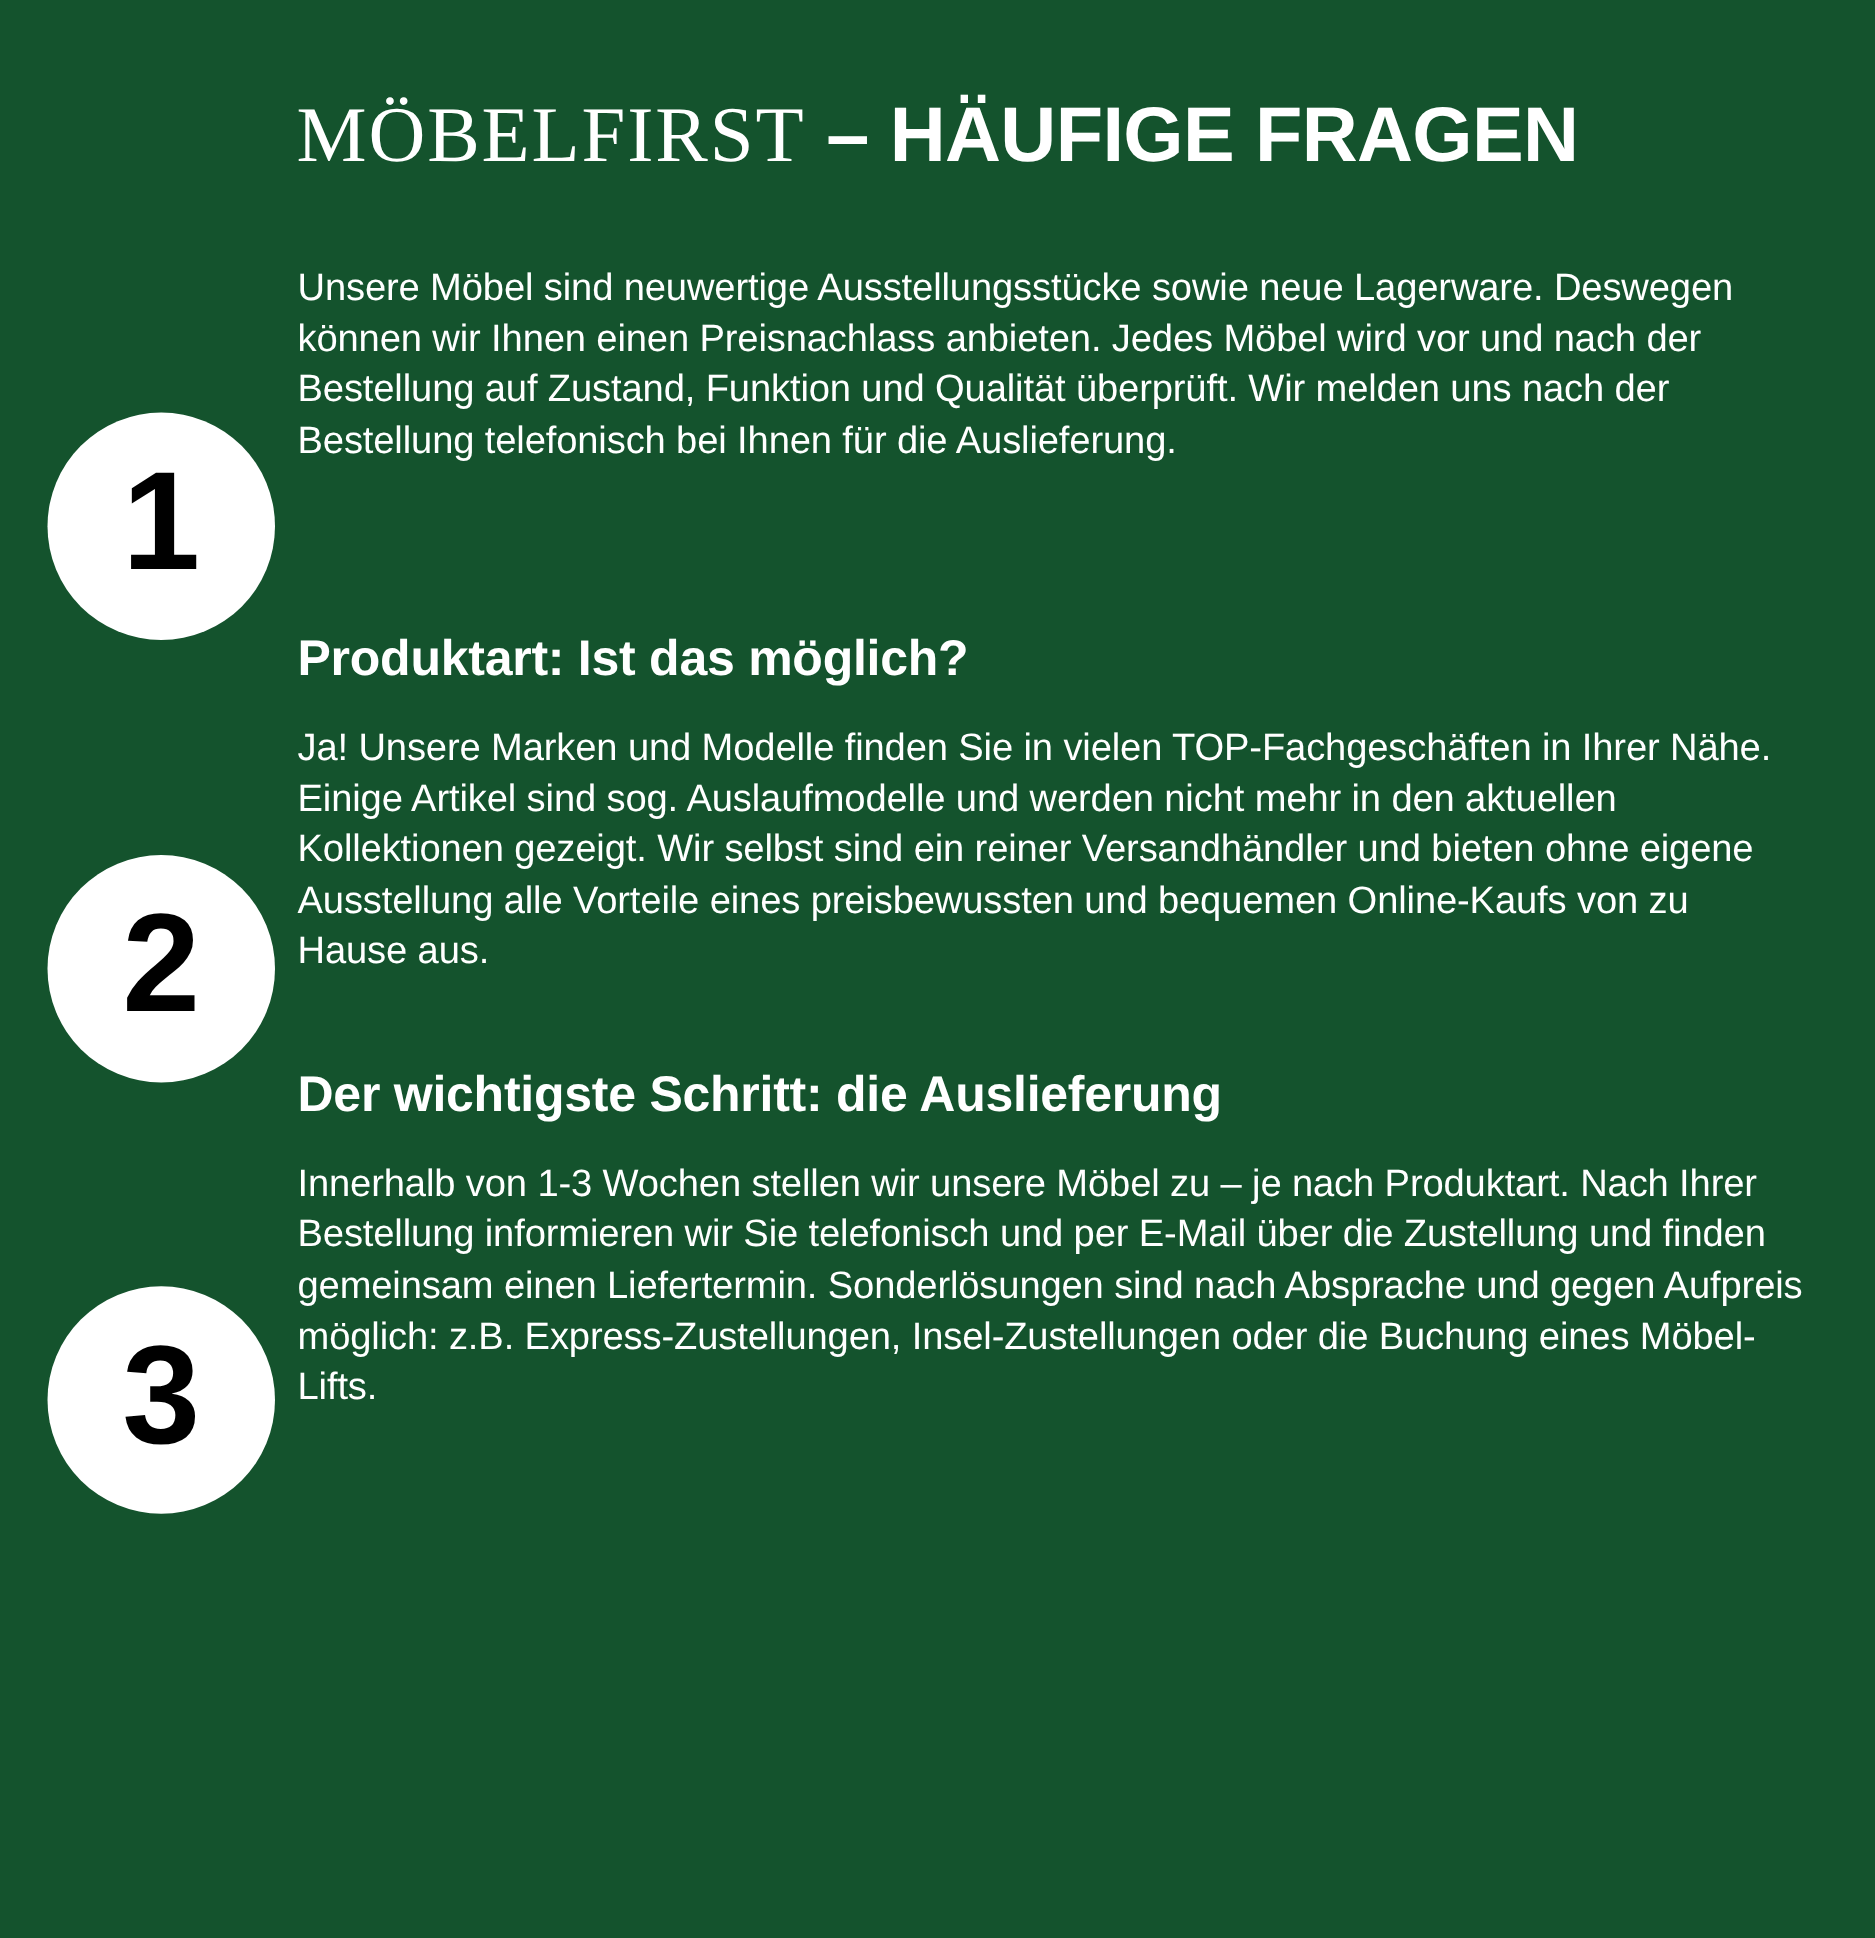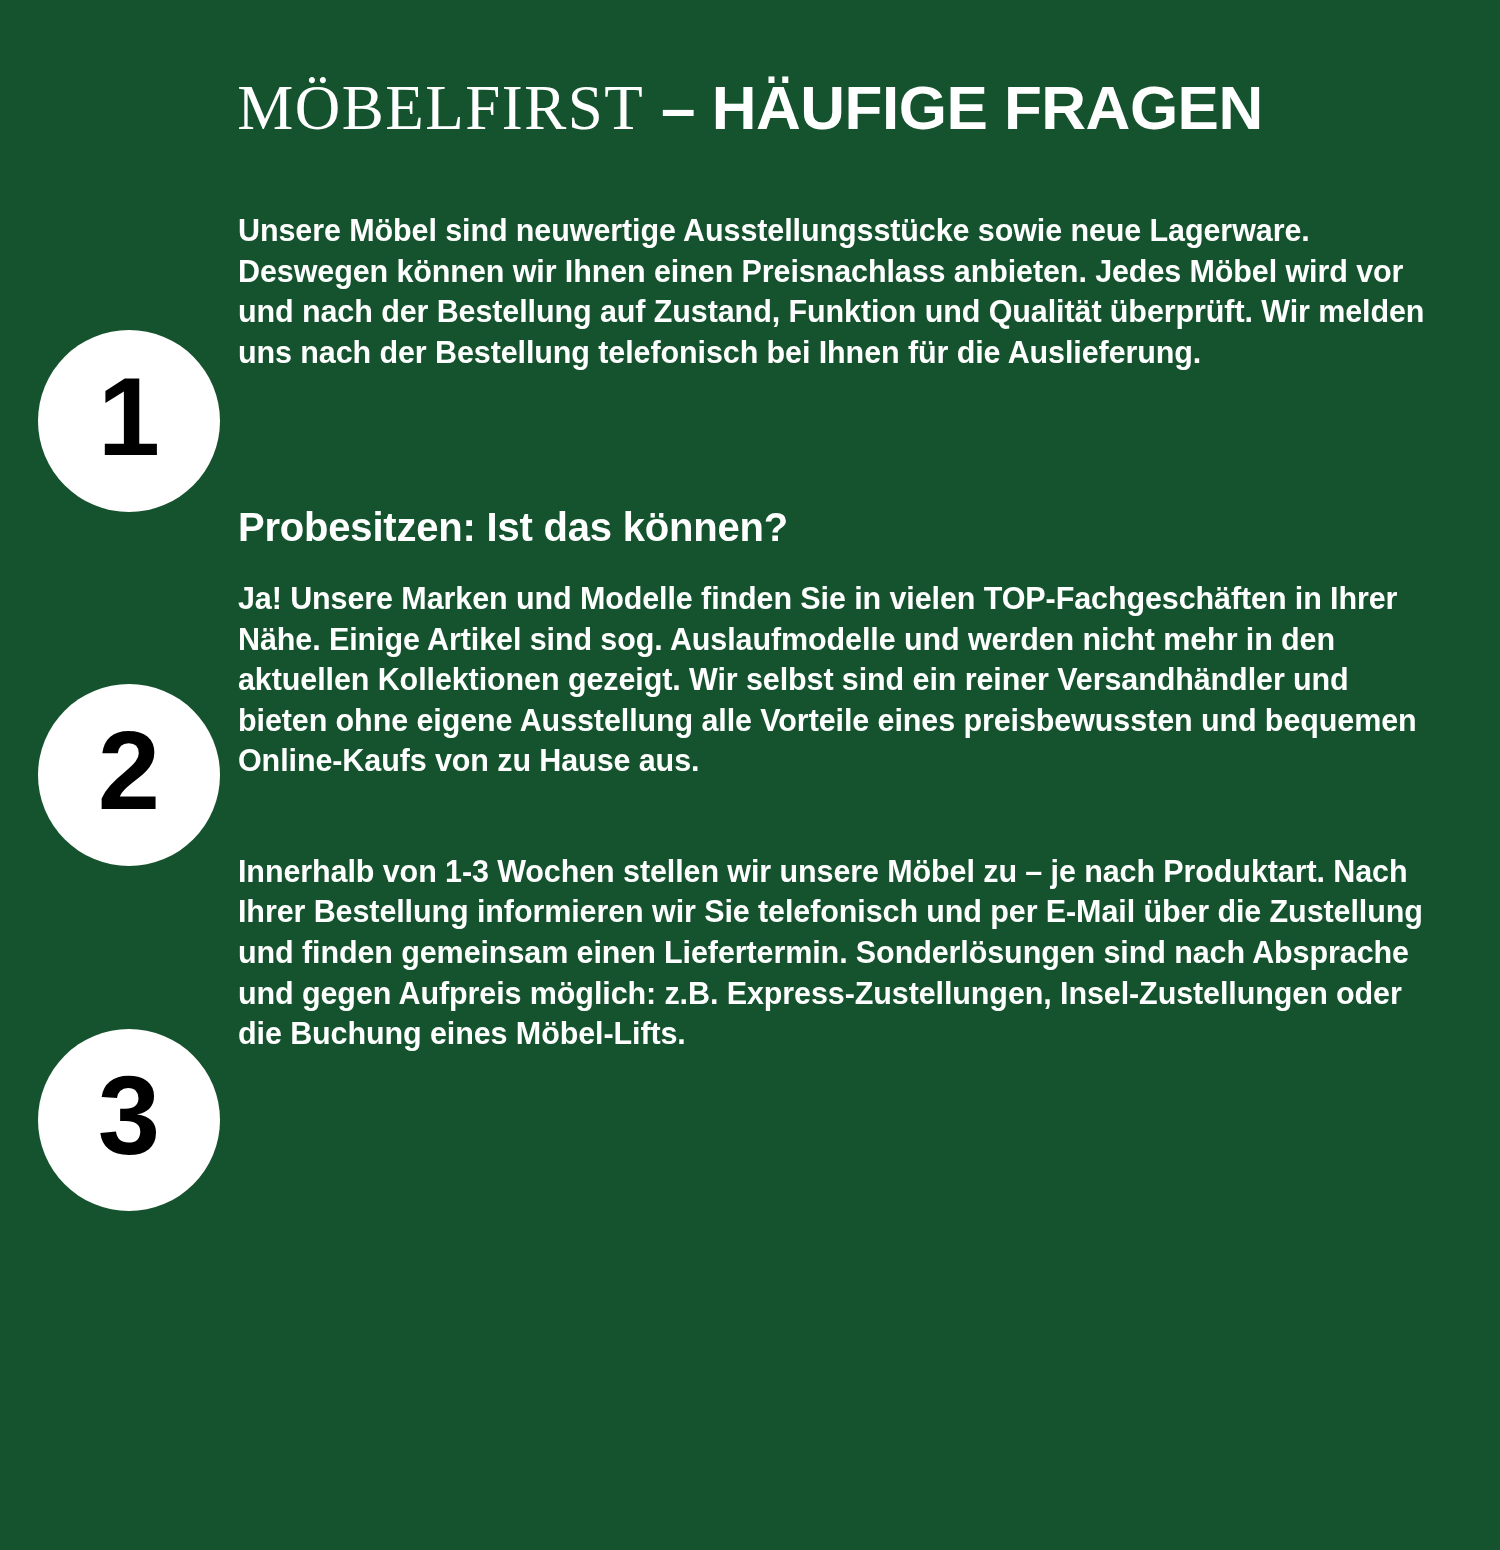--- a/index.html
+++ b/index.html
@@ -76,7 +76,7 @@
 
   .faq-answer {
     font-size: 30.5px;
-    font-weight: bold;
+    font-weight: normal;
     line-height: 1.33;
     margin: 0;
     color: #ffffff;

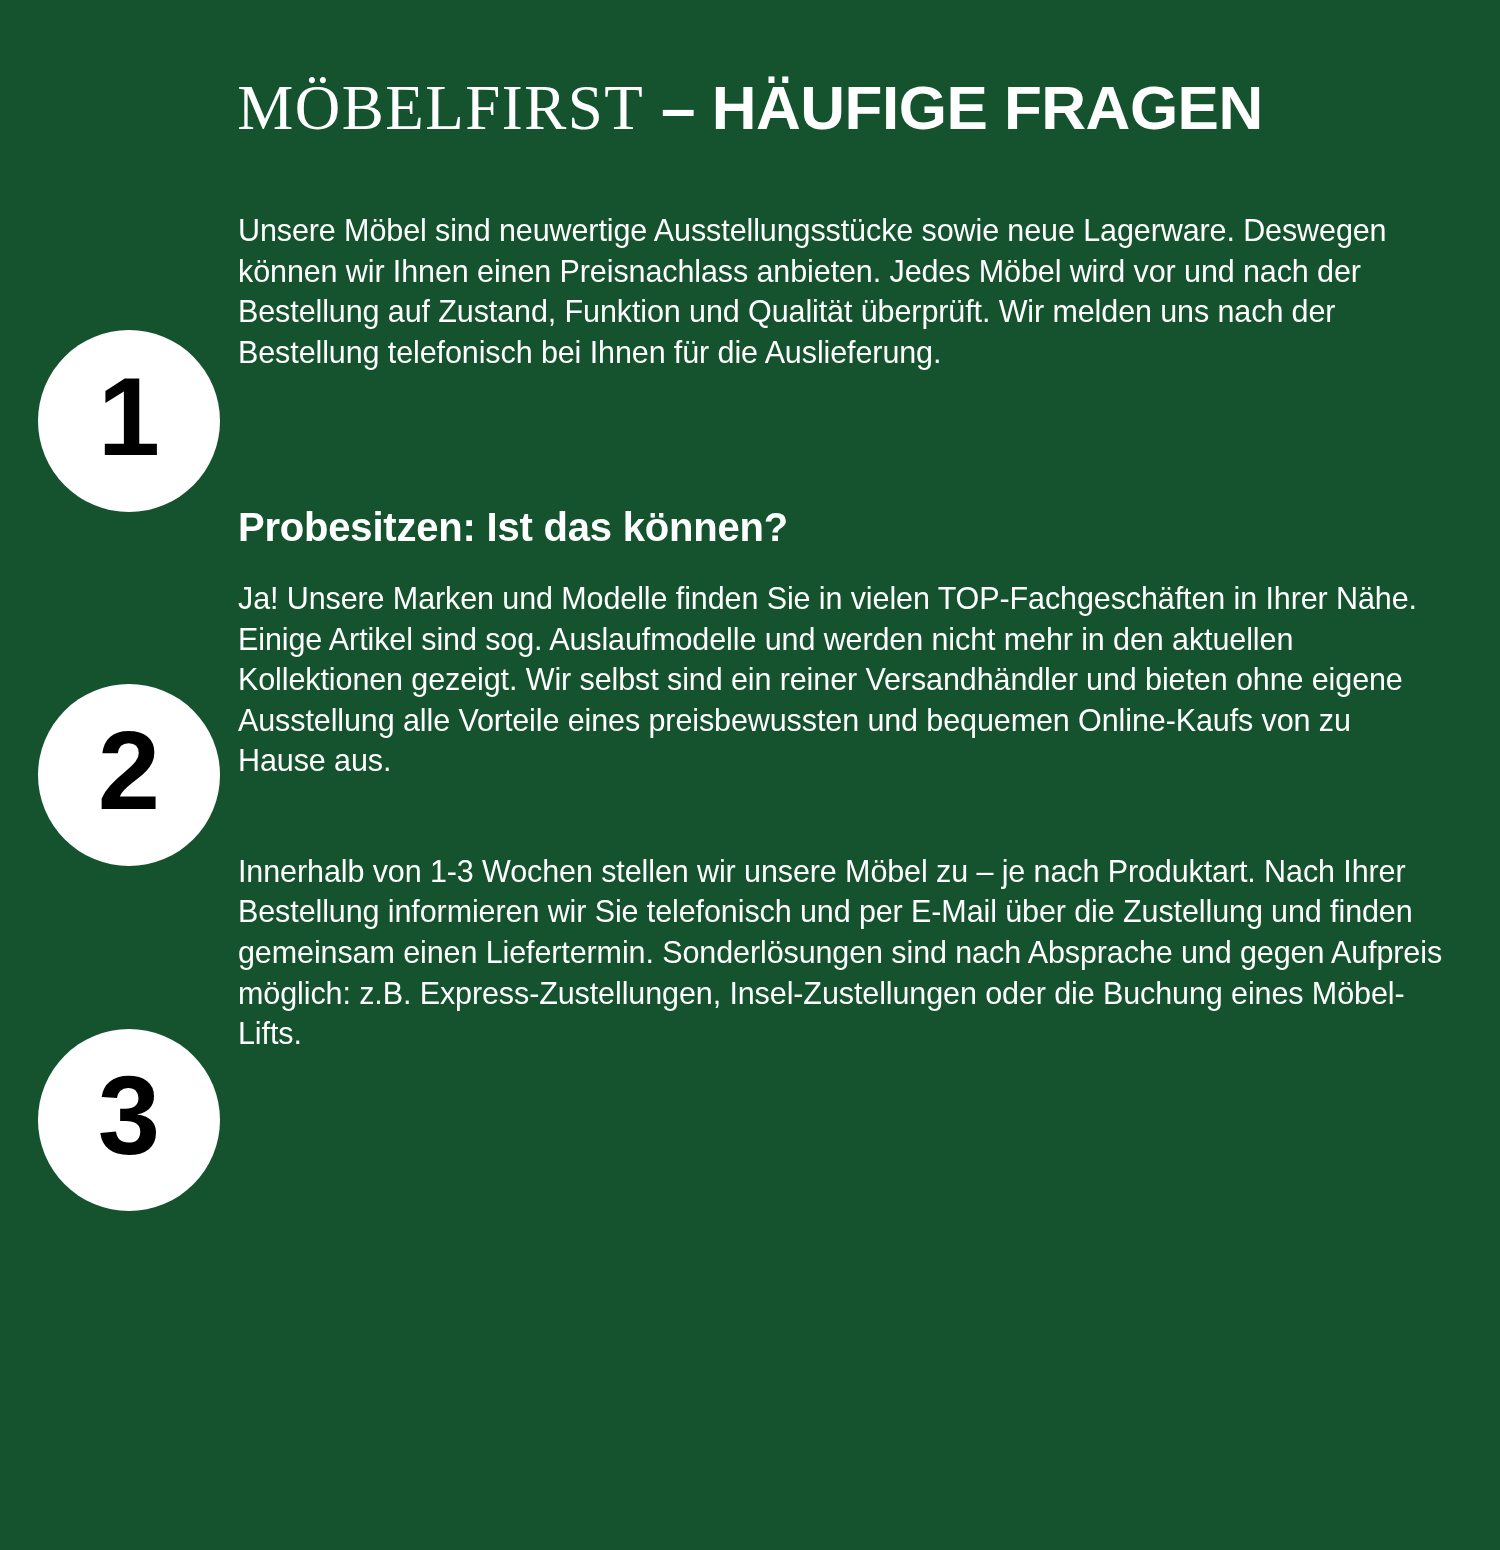--- a/index.html
+++ b/index.html
@@ -133,7 +133,7 @@
       <div class="badge">
         <span>2</span>
       </div>
-      <h2 class="faq-question">Probesitzen: Ist das können?</h2>
+      <h2 class="faq-question">Produktart: Ist das möglich?</h2>
       <p class="faq-answer">Ja! Unsere Marken und Modelle finden Sie in vielen TOP-Fachgeschäften in Ihrer Nähe. Einige Artikel sind sog. Auslaufmodelle und werden nicht mehr in den aktuellen Kollektionen gezeigt. Wir selbst sind ein reiner Versandhändler und bieten ohne eigene Ausstellung alle Vorteile eines preisbewussten und bequemen Online-Kaufs von zu Hause aus.</p>
     </div>
 

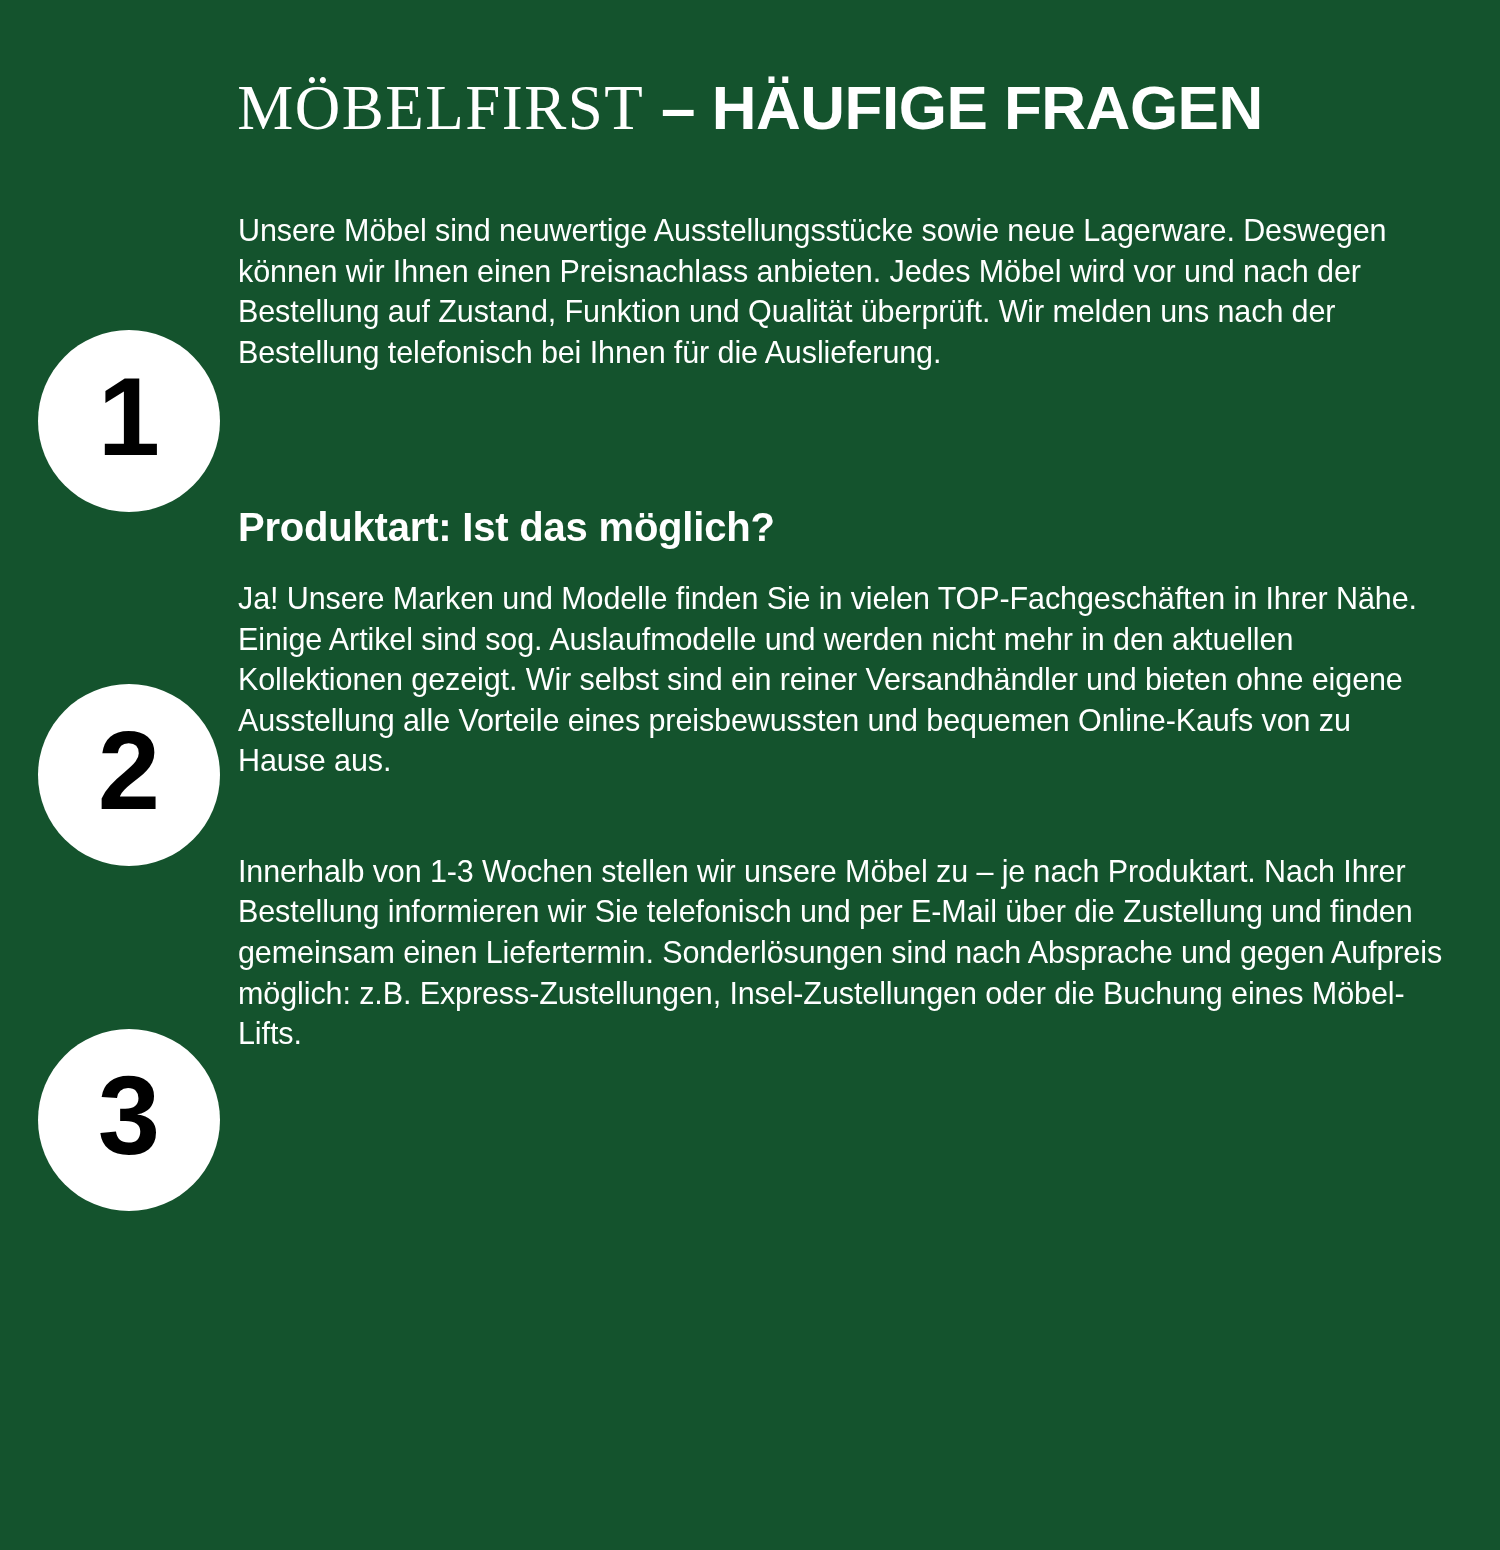--- a/index.html
+++ b/index.html
@@ -141,6 +141,7 @@
       <div class="badge">
         <span>3</span>
       </div>
+      <h2 class="faq-question">Der wichtigste Schritt: die Auslieferung</h2>
       <p class="faq-answer">Innerhalb von 1-3 Wochen stellen wir unsere Möbel zu – je nach Produktart. Nach Ihrer Bestellung informieren wir Sie telefonisch und per E-Mail über die Zustellung und finden gemeinsam einen Liefertermin. Sonderlösungen sind nach Absprache und gegen Aufpreis möglich: z.B. Express-Zustellungen, Insel-Zustellungen oder die Buchung eines Möbel-Lifts.</p>
     </div>
 

